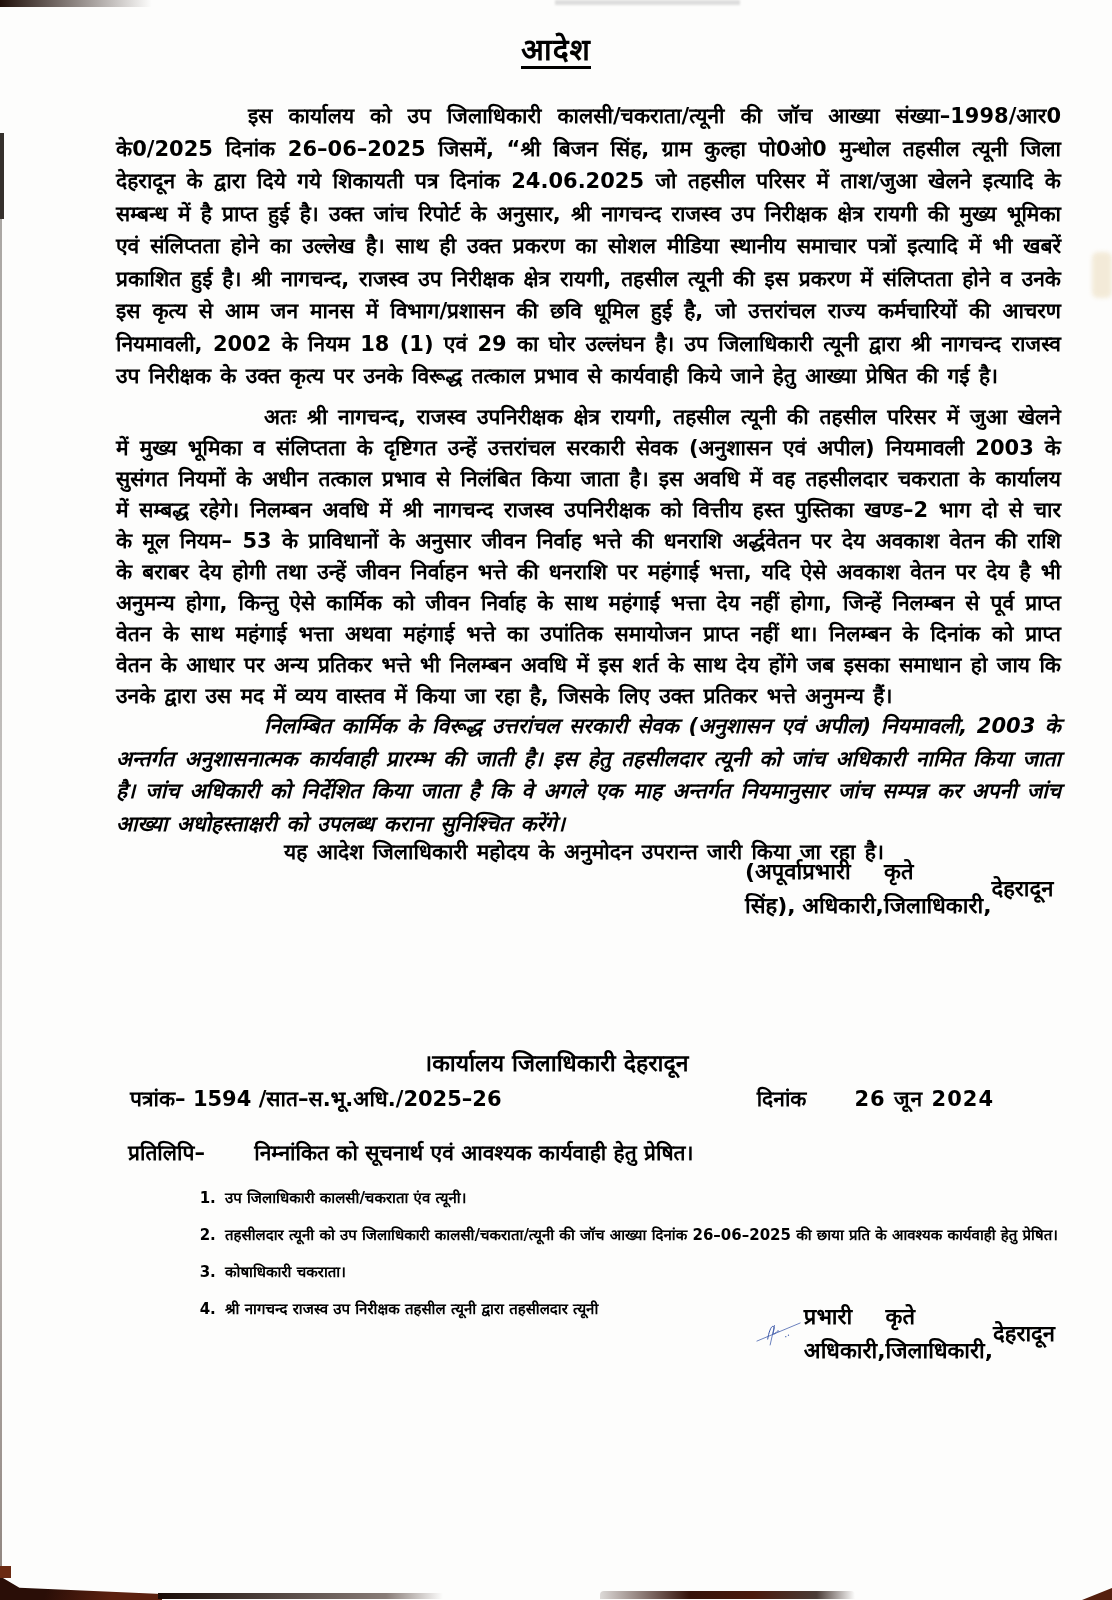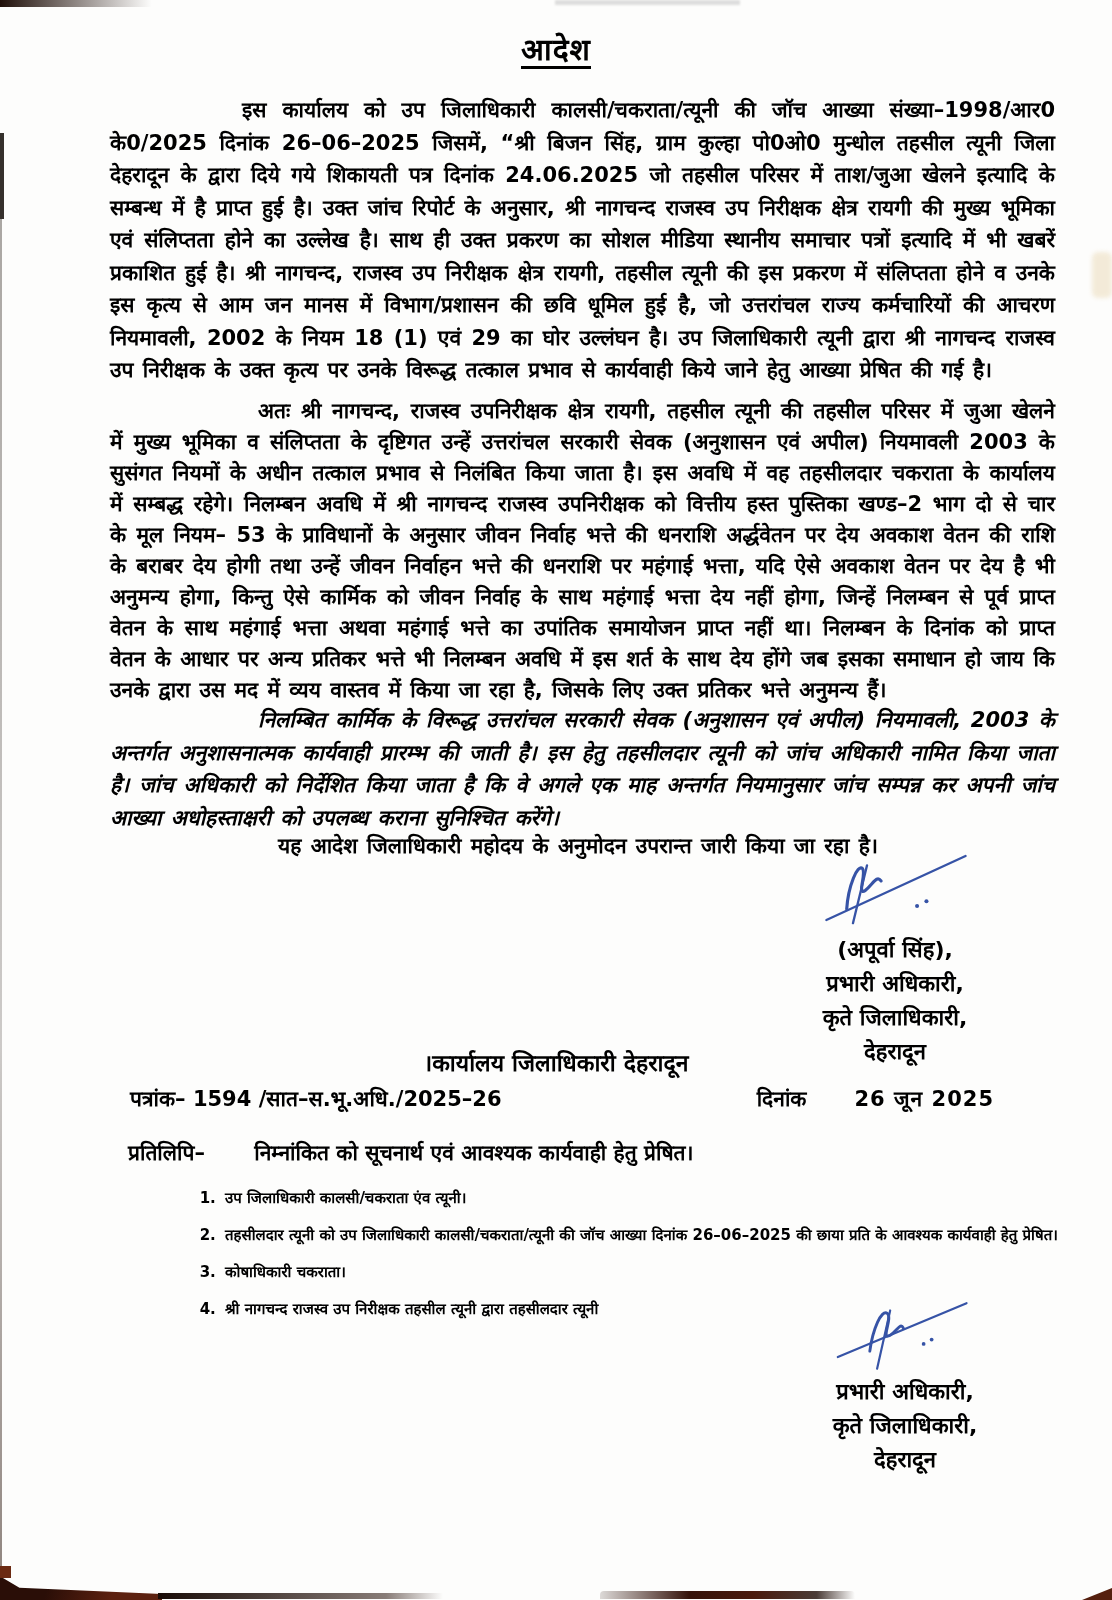--- a/index.html
+++ b/index.html
@@ -20,7 +20,7 @@
   .para{
     position:absolute;left:100px;width:945px;
     font-size:21px;line-height:32.5px;font-weight:600;
-    text-align:justify;margin:10px;word-spacing:2px;
+    text-align:justify;margin:16px;word-spacing:2px;
   }
   .p1{top:84px;text-indent:132px;}
   .p2{top:386px;text-indent:148px;line-height:31px;}

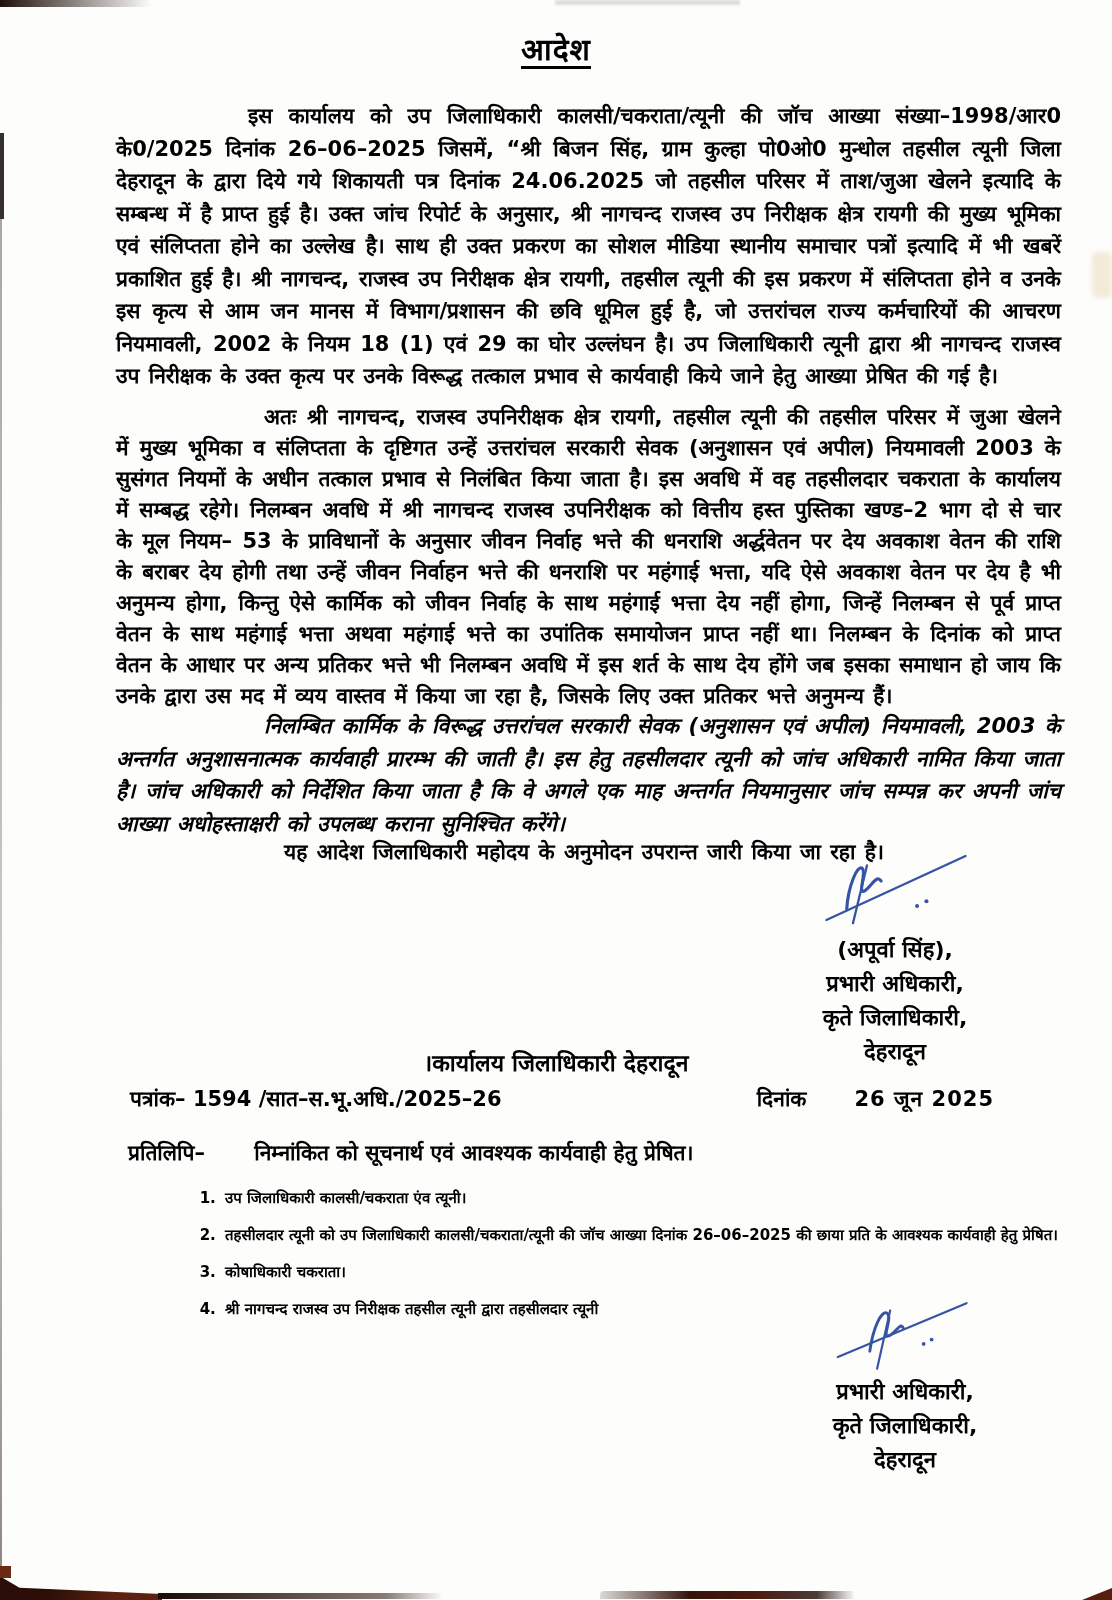--- a/index.html
+++ b/index.html
@@ -27,7 +27,7 @@
   .p3{top:694px;text-indent:148px;font-style:italic;}
   .p4{top:820px;text-indent:168px;text-align:left;}
   .sig-block{
-    position:absolute;display:flex;flex-direction:column;
+    position:absolute;display:flex;flex-direction:row;
     align-items:center;font-size:22px;font-weight:600;line-height:34px;
   }
   .sig1{top:845px;left:745px;width:300px;}

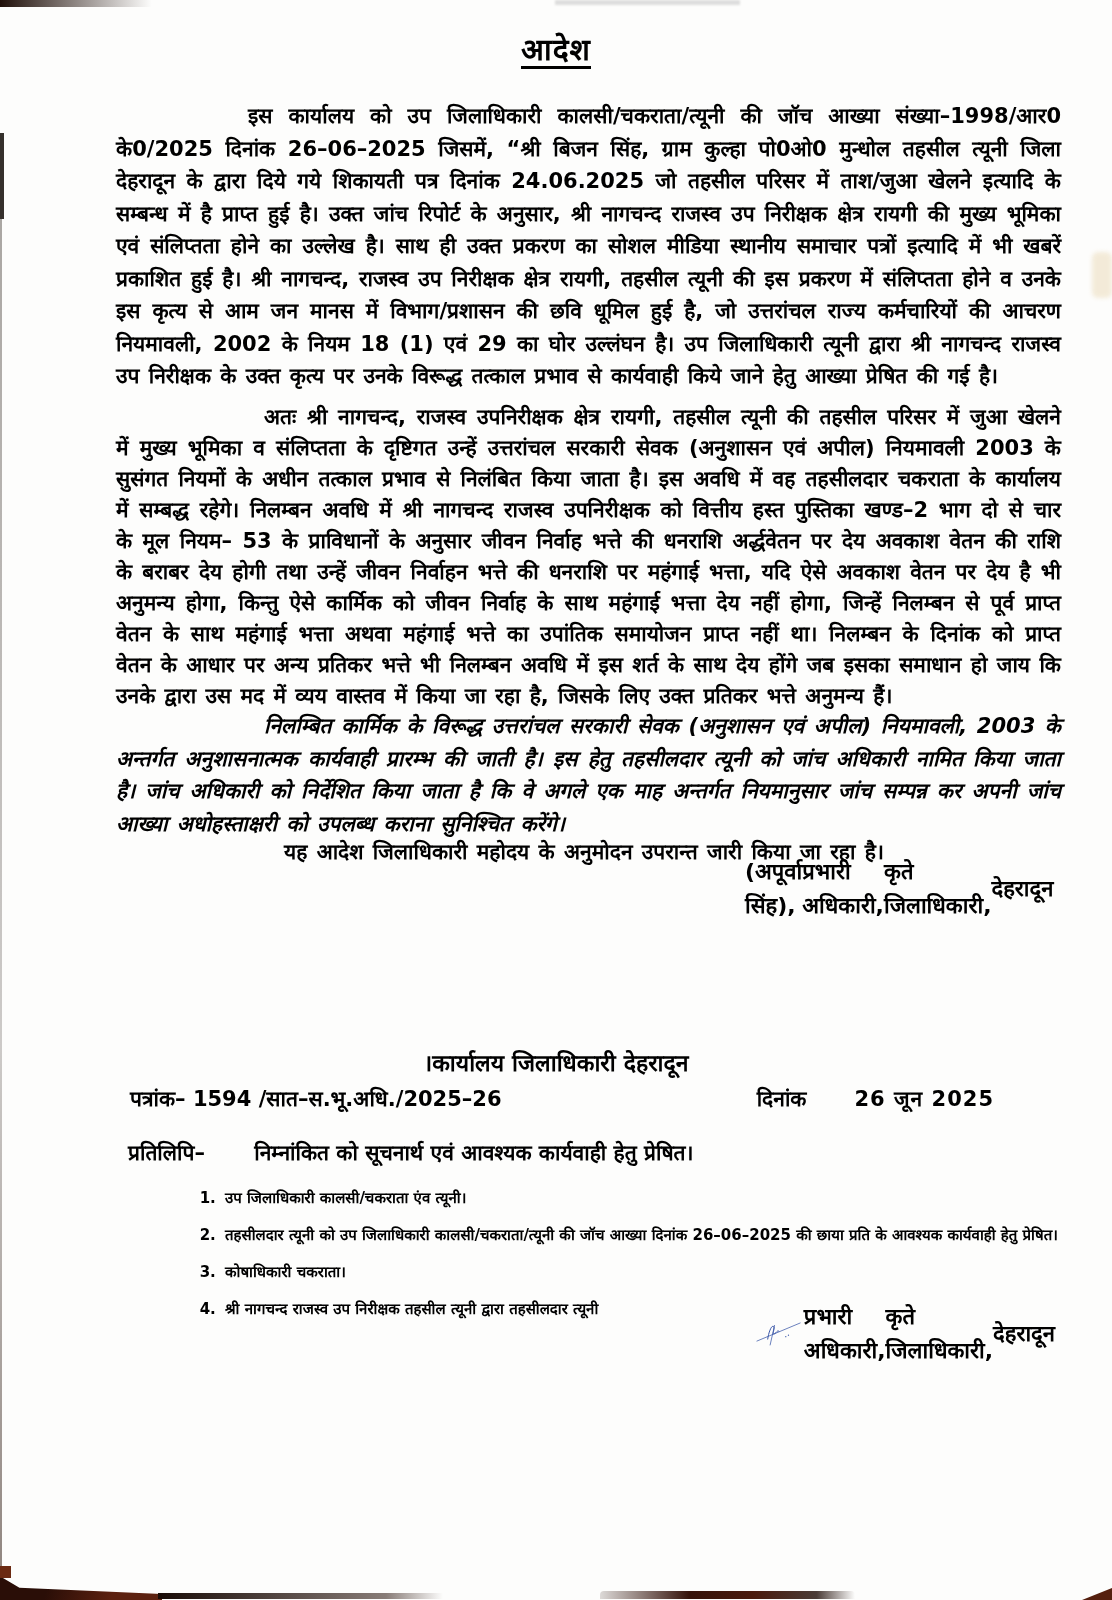--- a/index.html
+++ b/index.html
@@ -123,7 +123,7 @@
     <span class="ref-no">पत्रांक–  1594   /सात–स.भू.अधि./2025–26</span>
     <span class="ref-spacer"></span>
     <span class="date-label">दिनांक</span>
-    <span class="date-value">26 जून 2025</span>
+    <span class="date-value">26 जून 2024</span>
   </div>
 
   <div class="copy-row">

